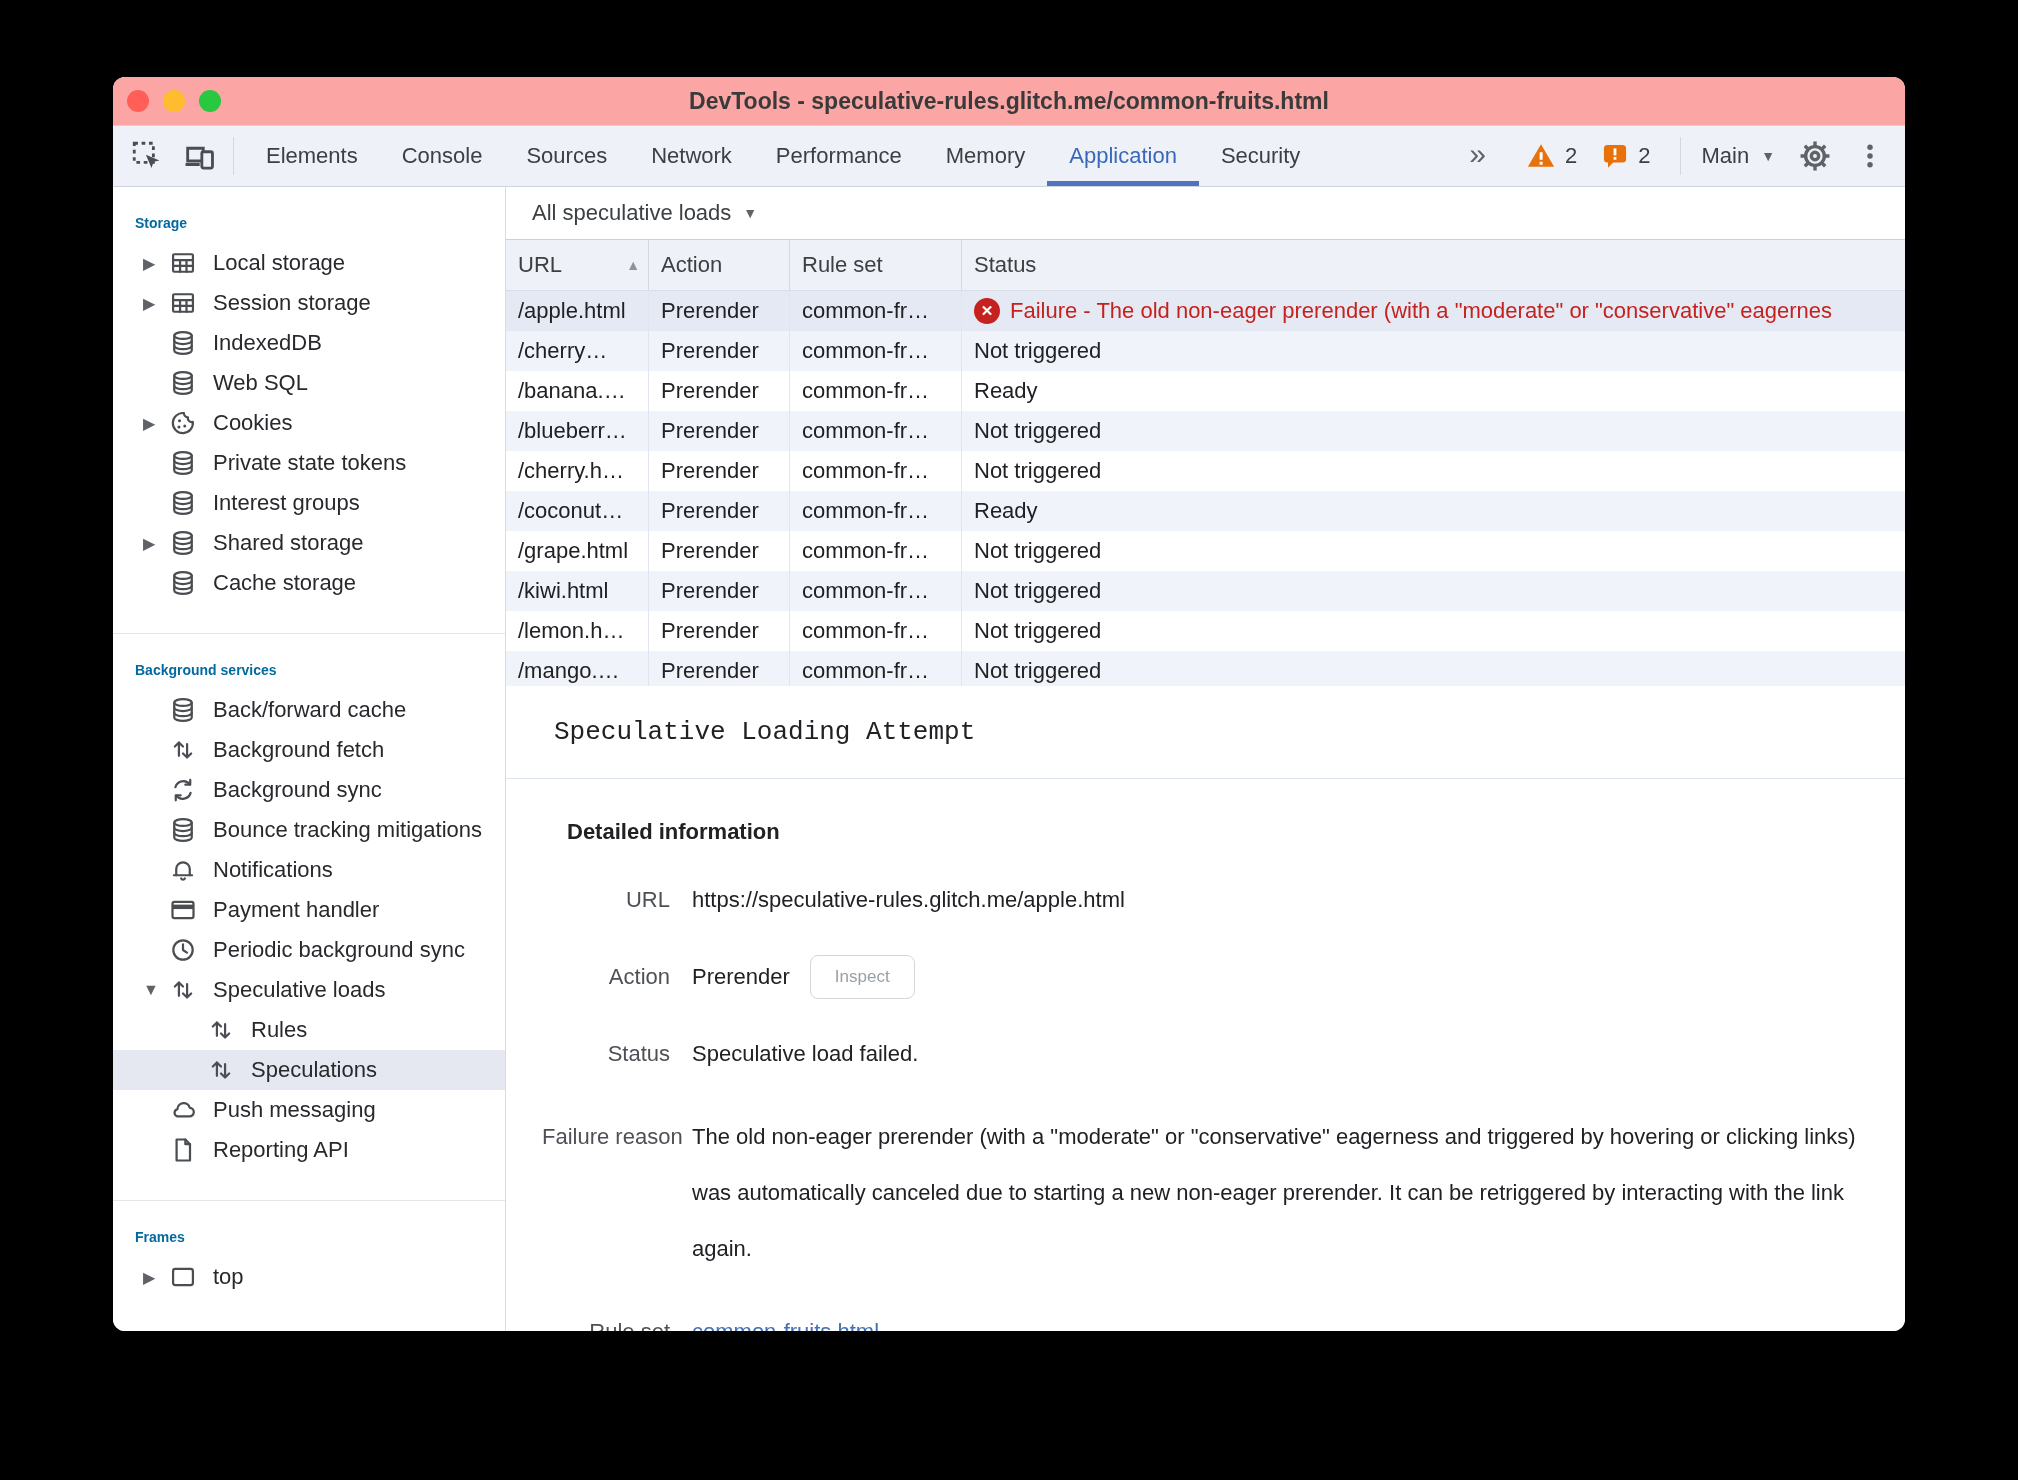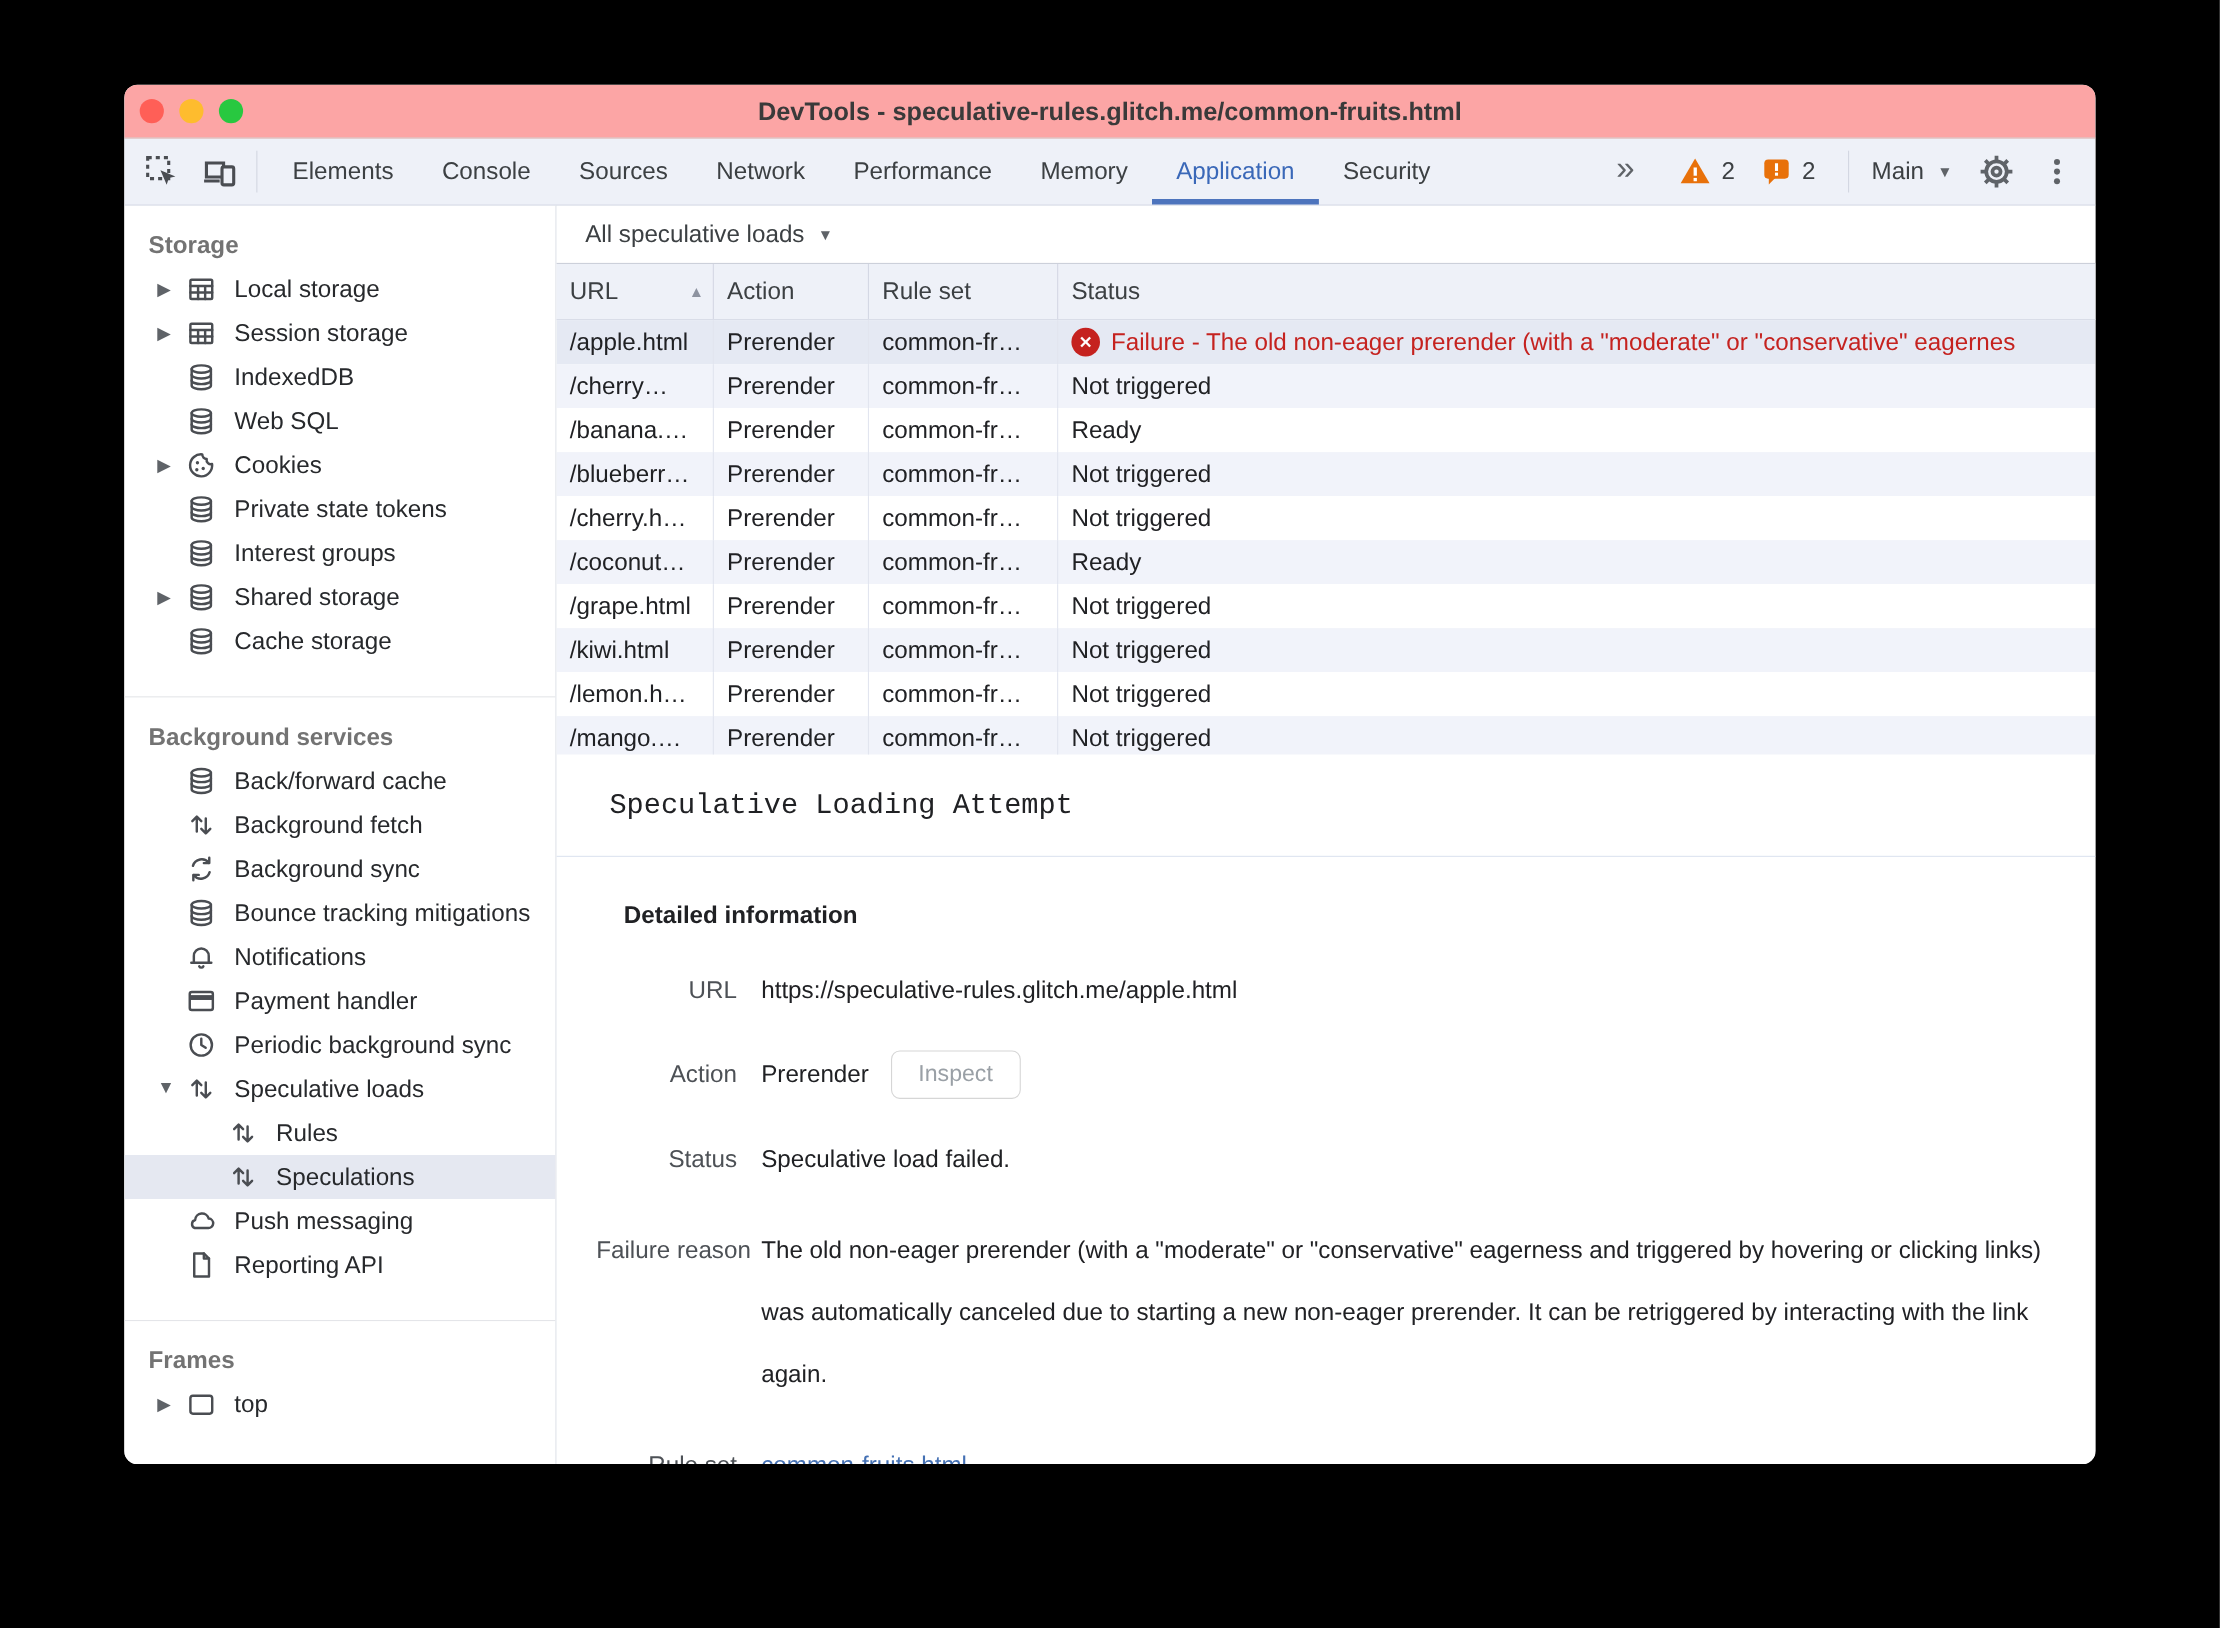--- a/index.html
+++ b/index.html
@@ -47,7 +47,7 @@
   .sidebar{width:392px;flex:0 0 392px;border-right:1px solid #d8dbe3;overflow:hidden;background:#fff;}
   .sb-section{padding-top:16px;}
   .sb-section + .sb-section{border-top:1px solid #e4e5e9;margin-top:30px;}
-  .sb-title{height:40px;line-height:40px;padding-left:22px;font-size:22px;font-weight:700;color:#737373;}
+  .sb-title{height:40px;line-height:40px;padding-left:22px;font-size:14px;font-weight:700;color:#0369a1;}
   .sb-item{height:40px;display:flex;align-items:center;padding-left:30px;cursor:default;}
   .sb-item.selected{background:#e5e8f1;}
   .sb-item.nested{padding-left:68px;}

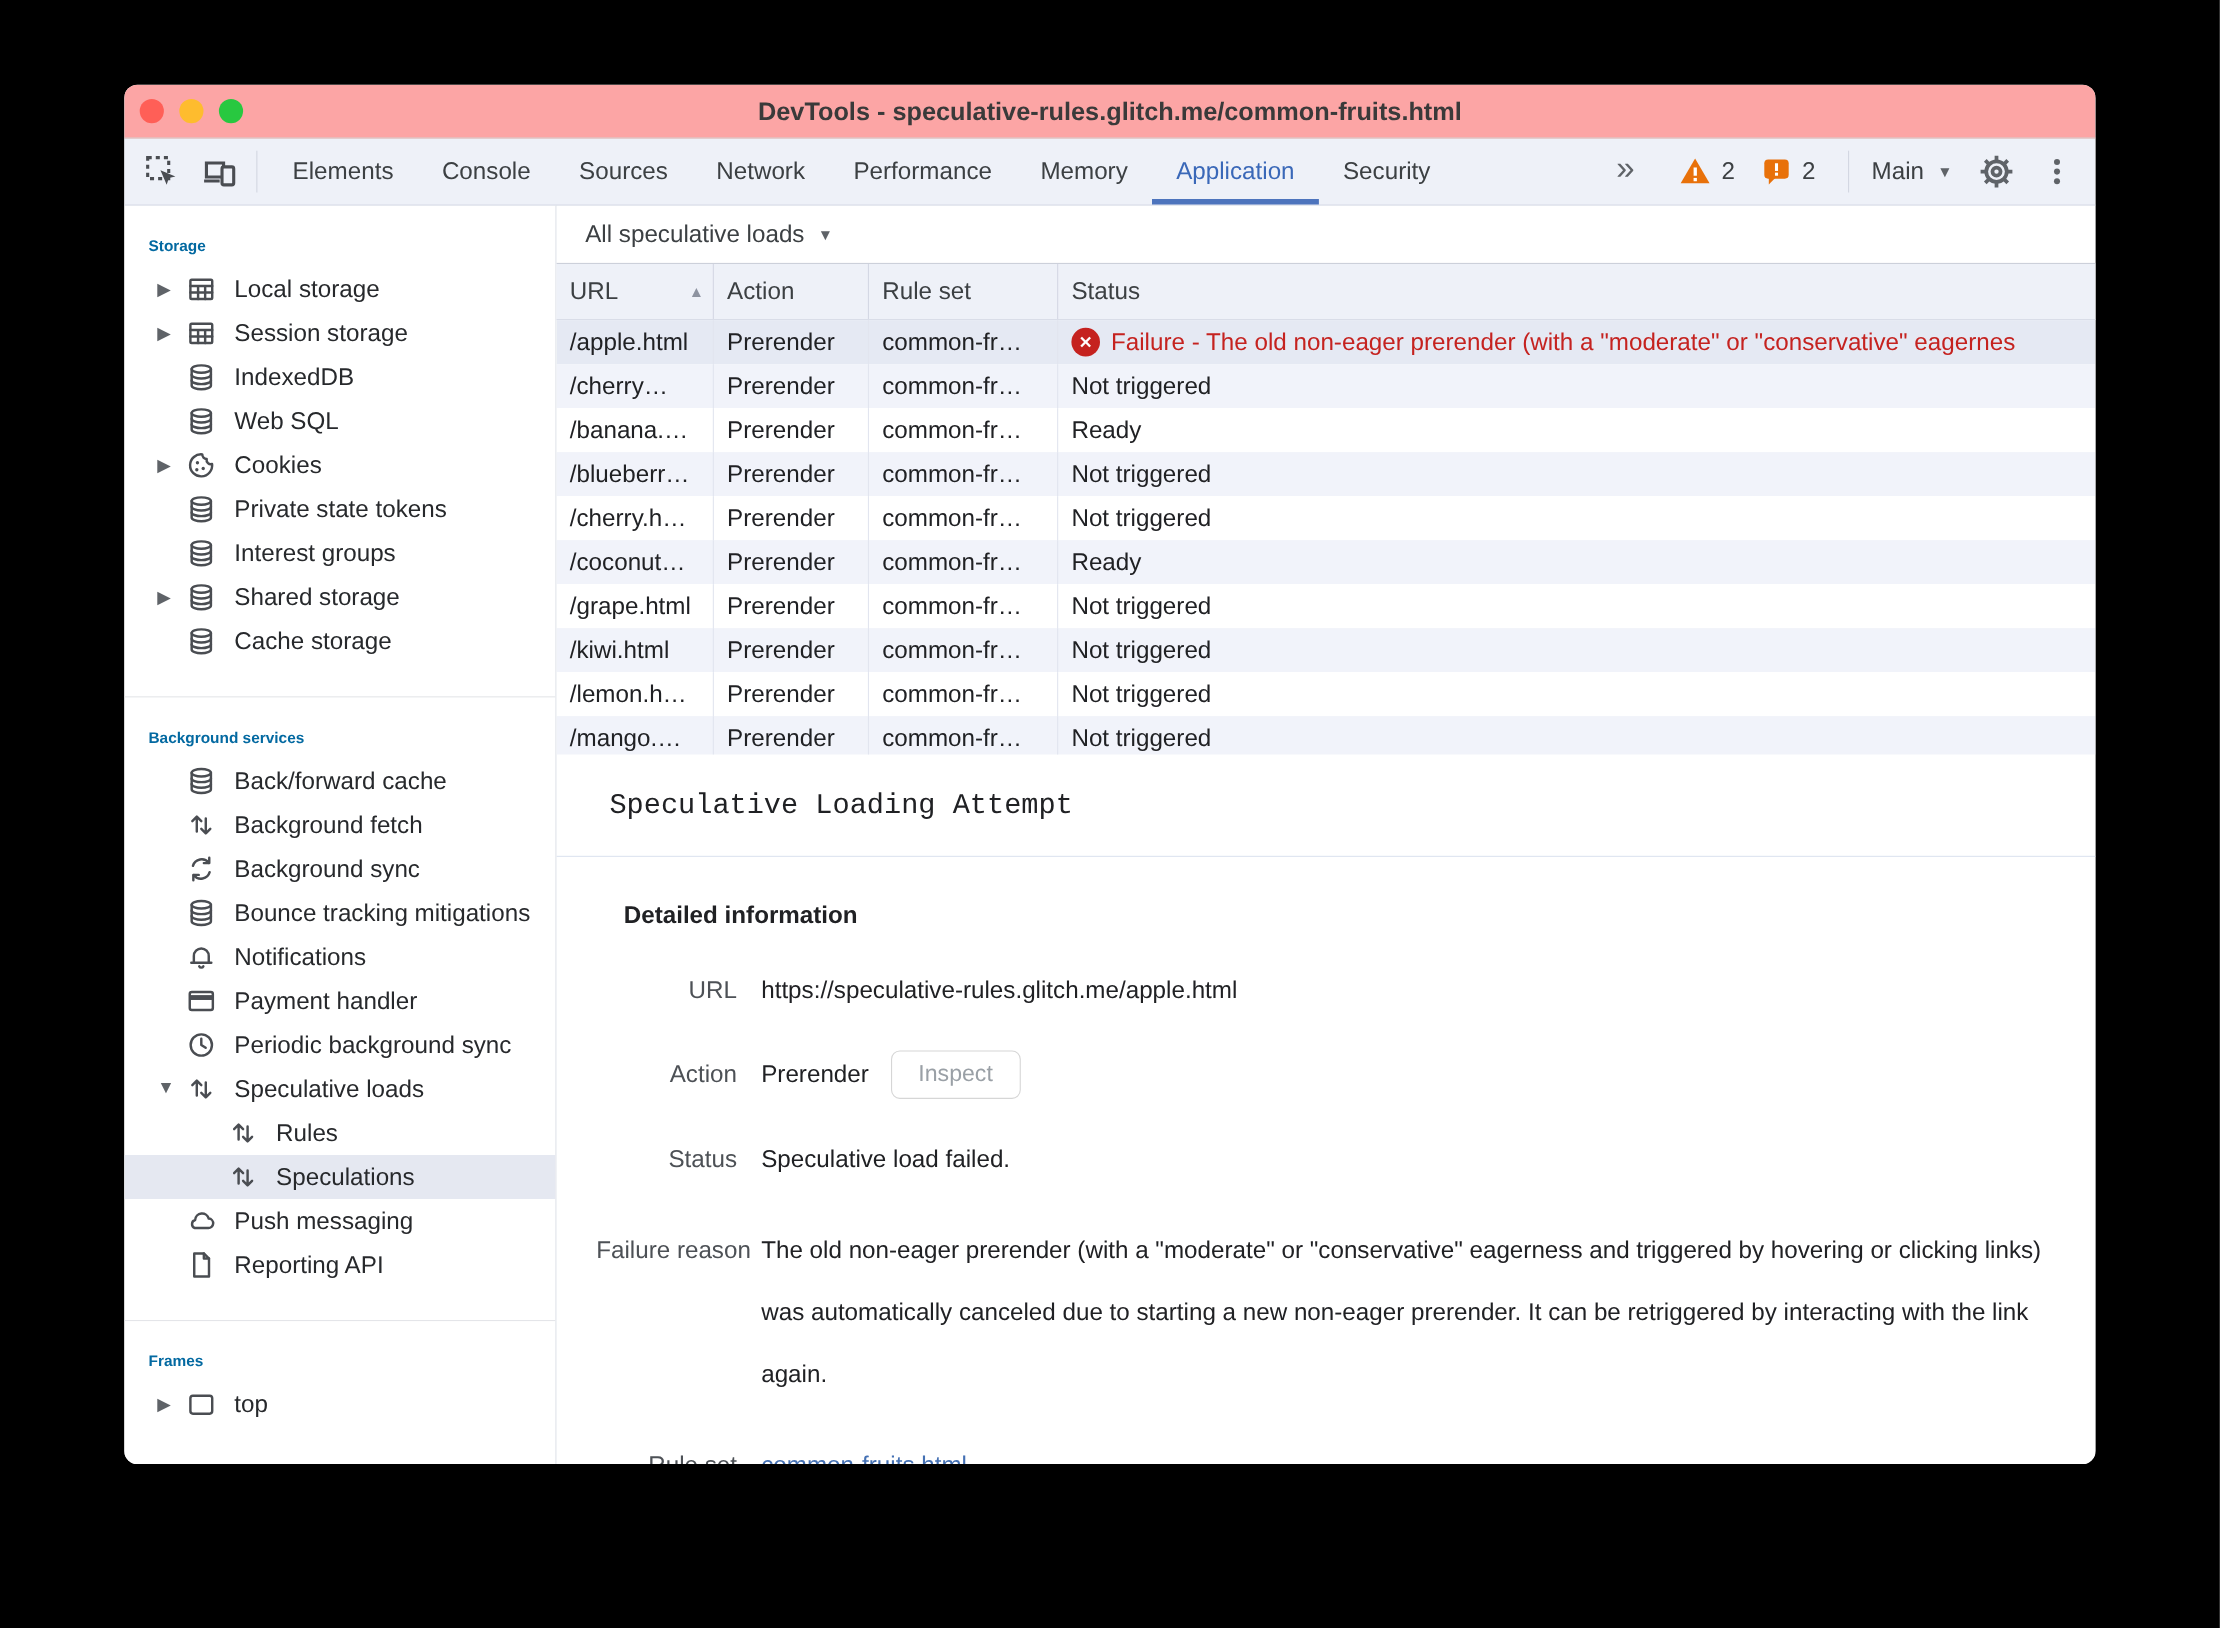--- a/index.html
+++ b/index.html
@@ -87,7 +87,7 @@
   .field.action-row{align-items:center;}
   .action-value{display:flex;align-items:center;gap:20px;}
   .inspect-btn{height:44px;padding:0 24px;background:#fff;border:1px solid #d6d6d6;border-radius:8px;
-    font-size:21px;color:#9aa0a6;font-family:"Liberation Sans",sans-serif;}
+    font-size:17px;color:#9aa0a6;font-family:"Liberation Sans",sans-serif;}
   .failure-row .field-value{line-height:56px;max-width:1185px;}
   .ruleset-link{color:#4470b3;text-decoration:underline;cursor:pointer;}
   svg{display:block;}

